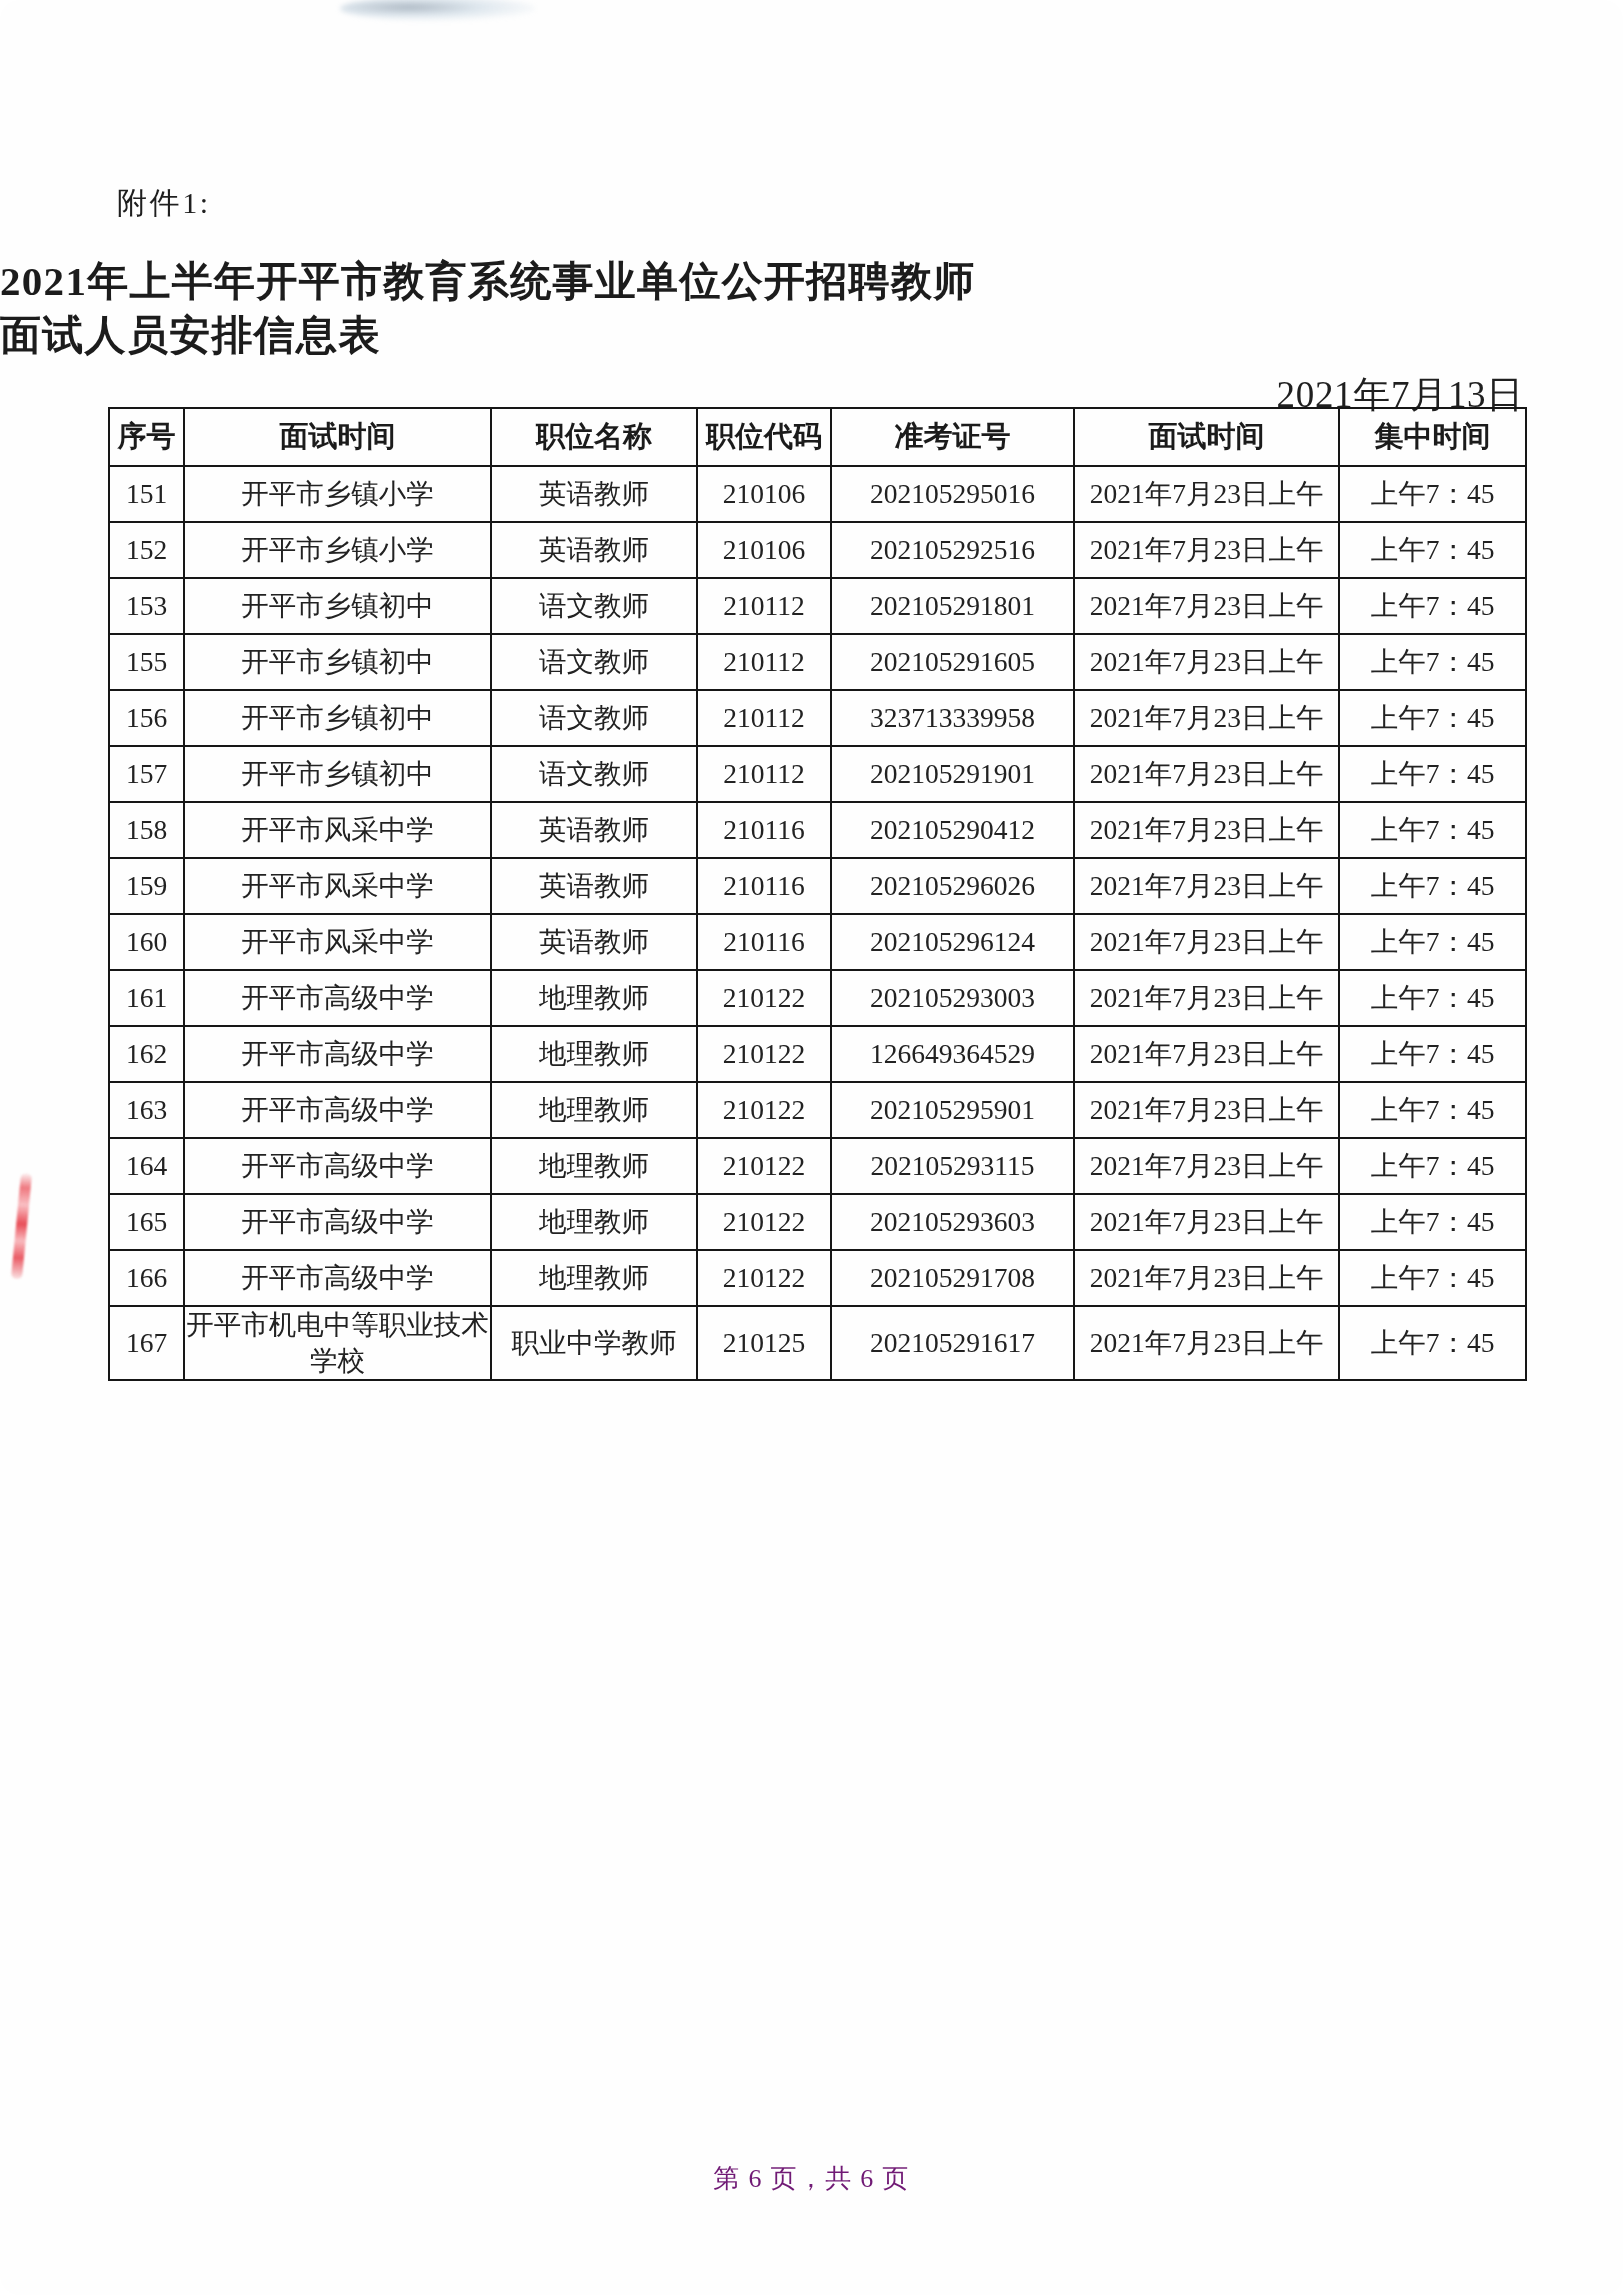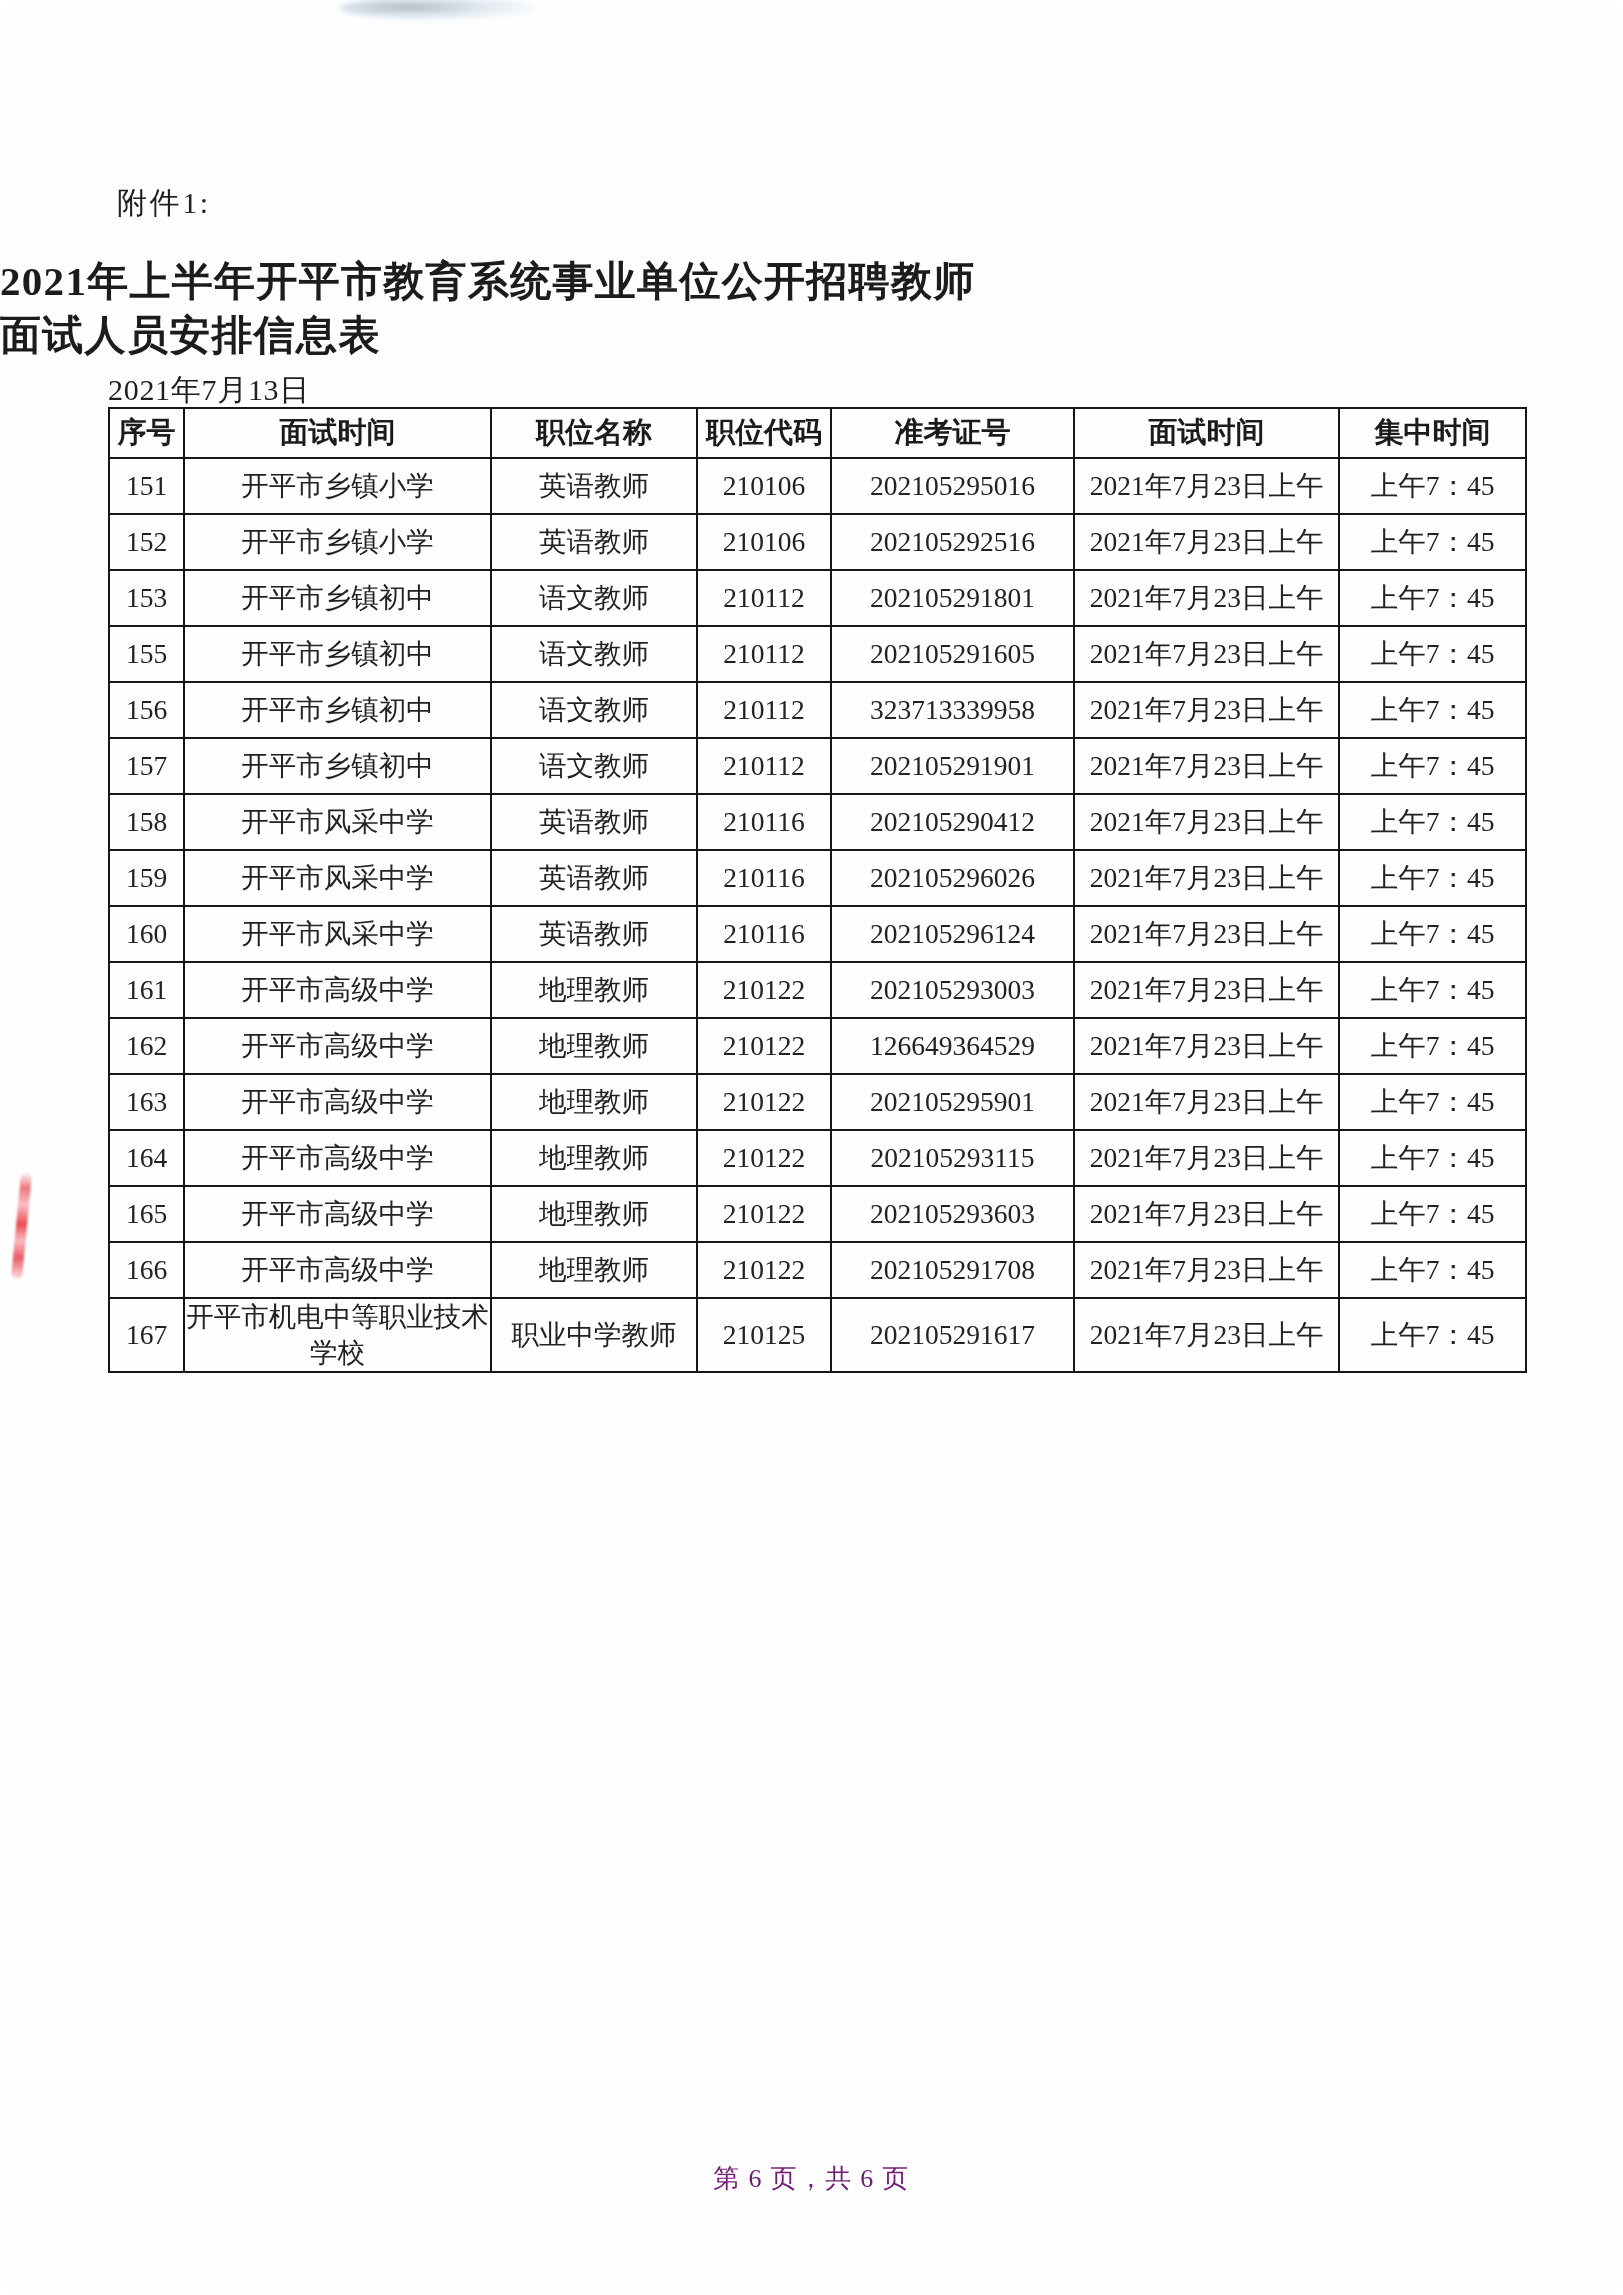--- a/index.html
+++ b/index.html
@@ -50,7 +50,7 @@
   }
   .doc-date {
     position:absolute; left:108px; top:370px; width:1416px;
-    text-align:left; font-size:30px; letter-spacing:0.7px;
+    text-align:right; font-size:37px; letter-spacing:0.7px;
   }
 
   table.schedule {

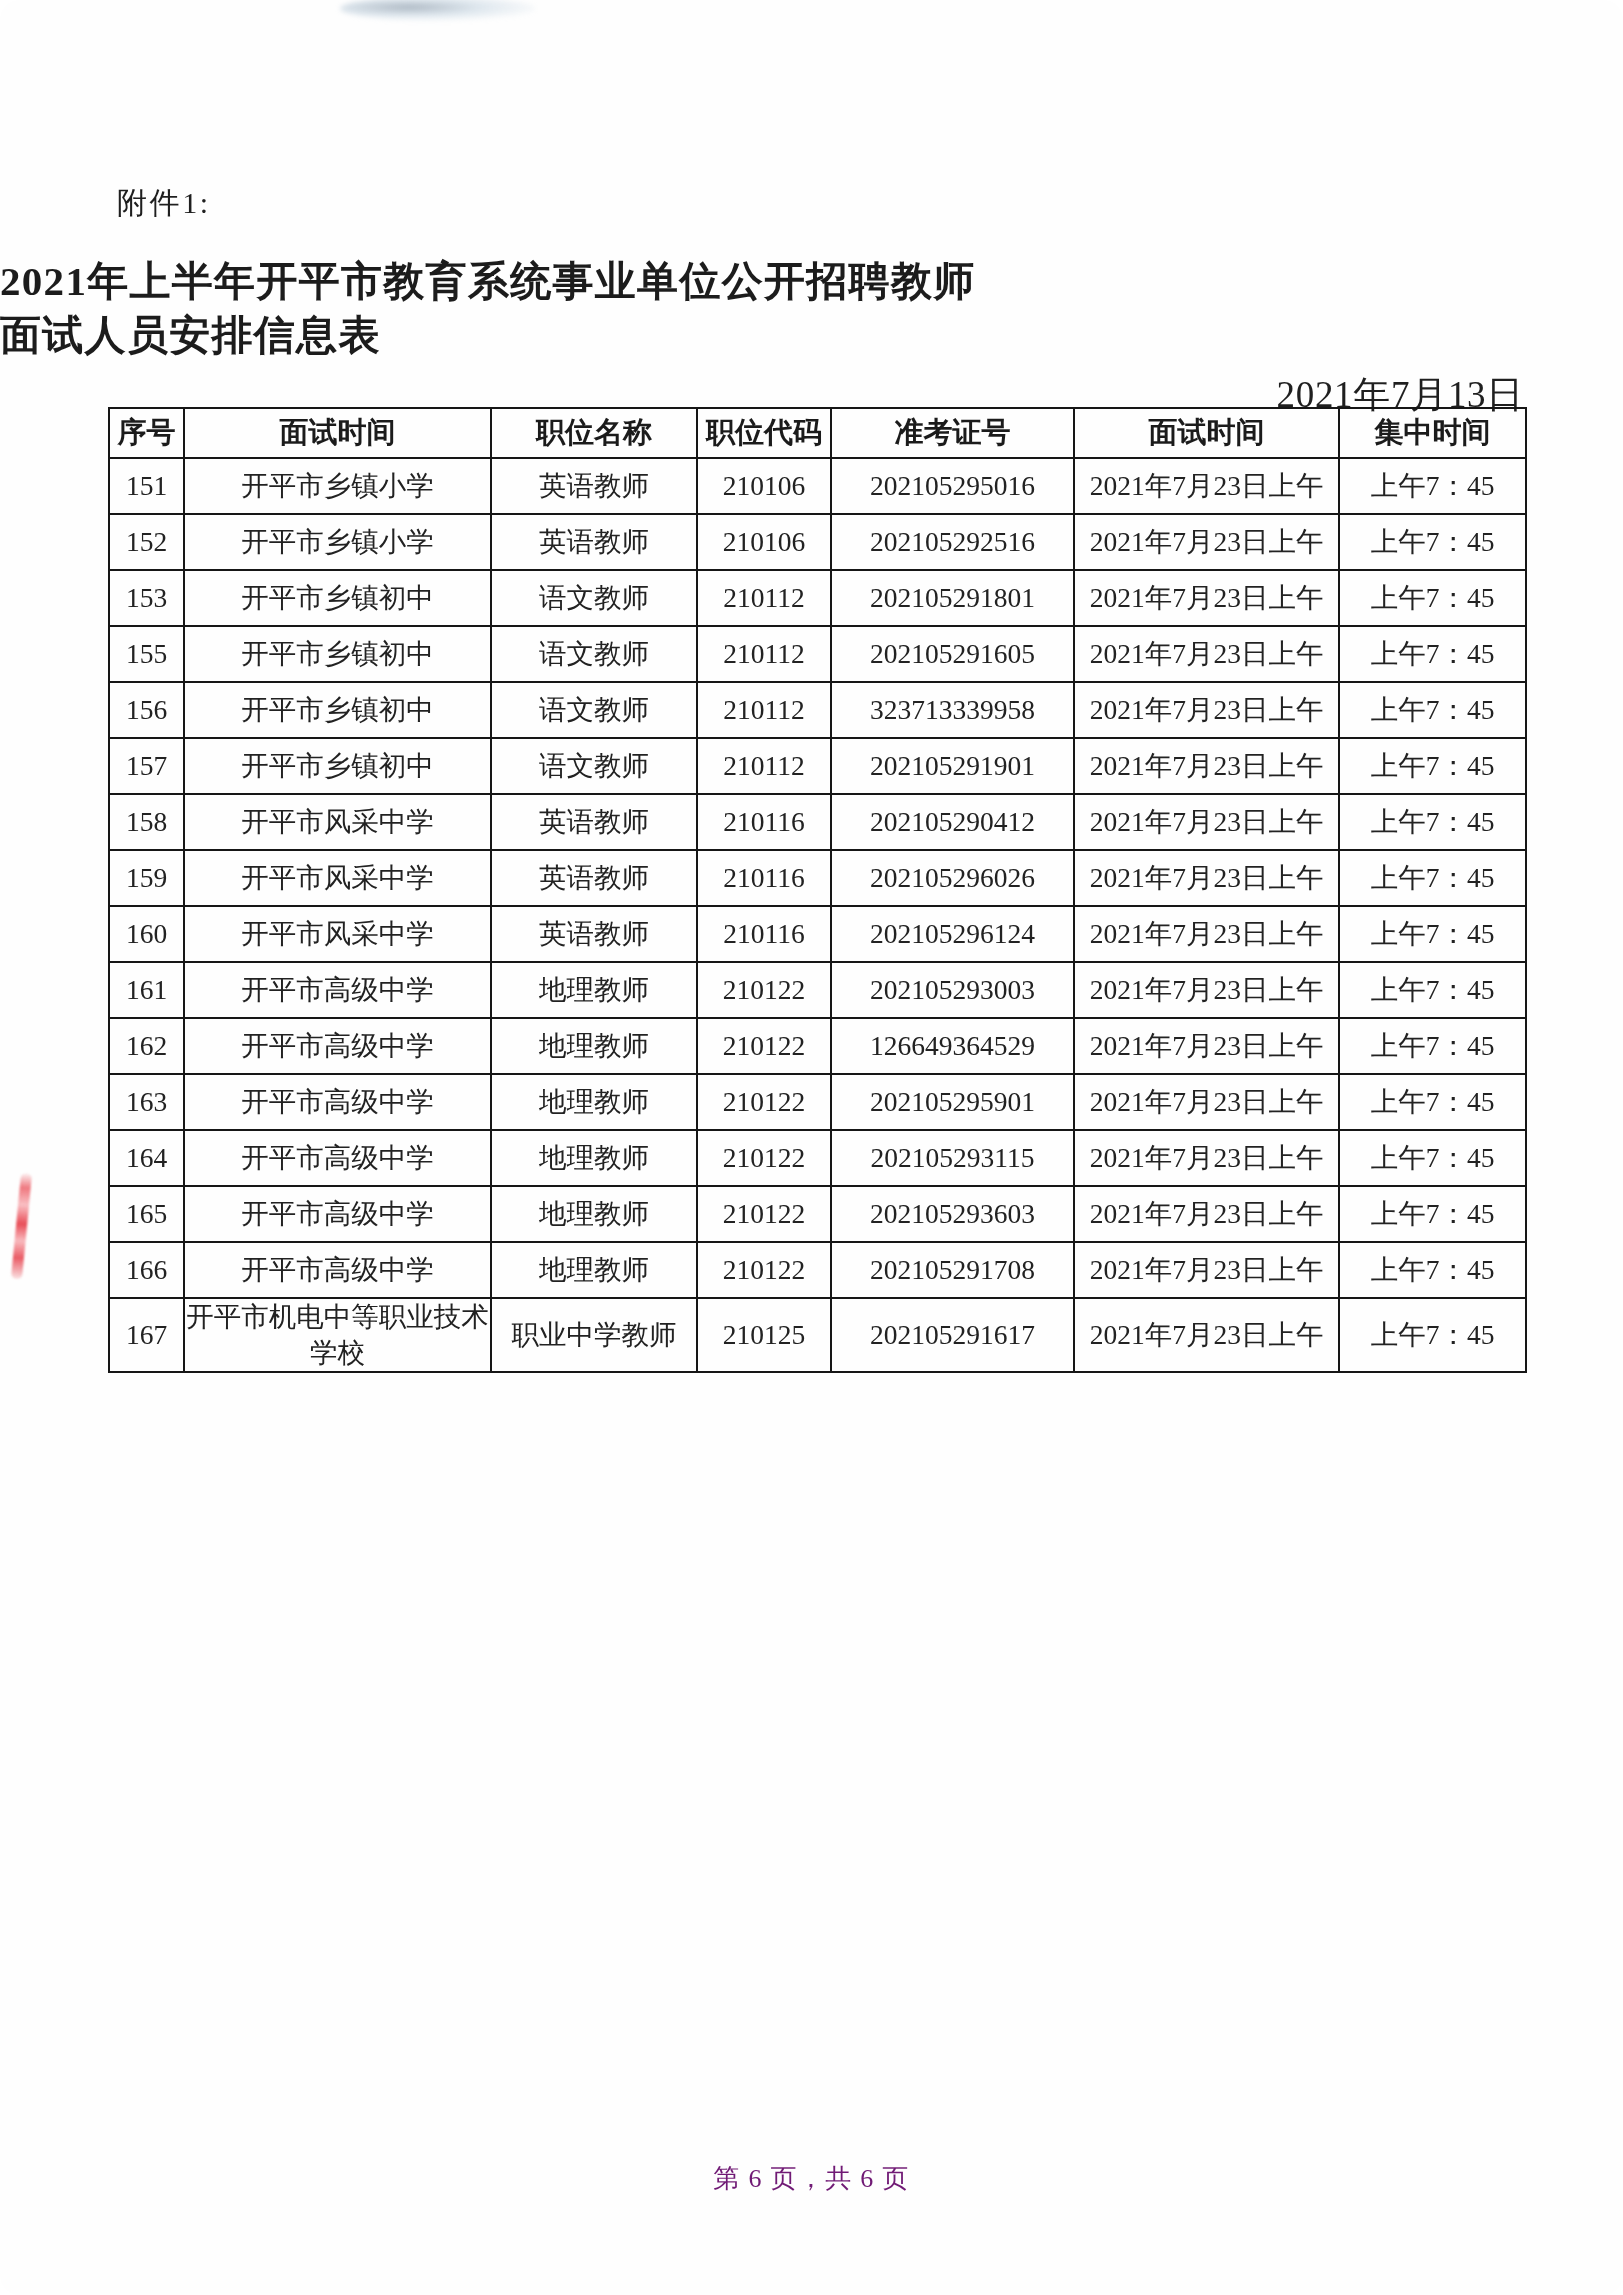--- a/index.html
+++ b/index.html
@@ -67,7 +67,7 @@
     font-weight:normal;
   }
   .schedule { border:1.3px solid #161616; }
-  .schedule thead tr { height:50px; }
+  .schedule thead tr { height:58px; }
   .schedule thead th { font-size:29px; font-weight:bold; color:#1b1b1b; }
   .schedule tbody tr { height:56px; }
   

